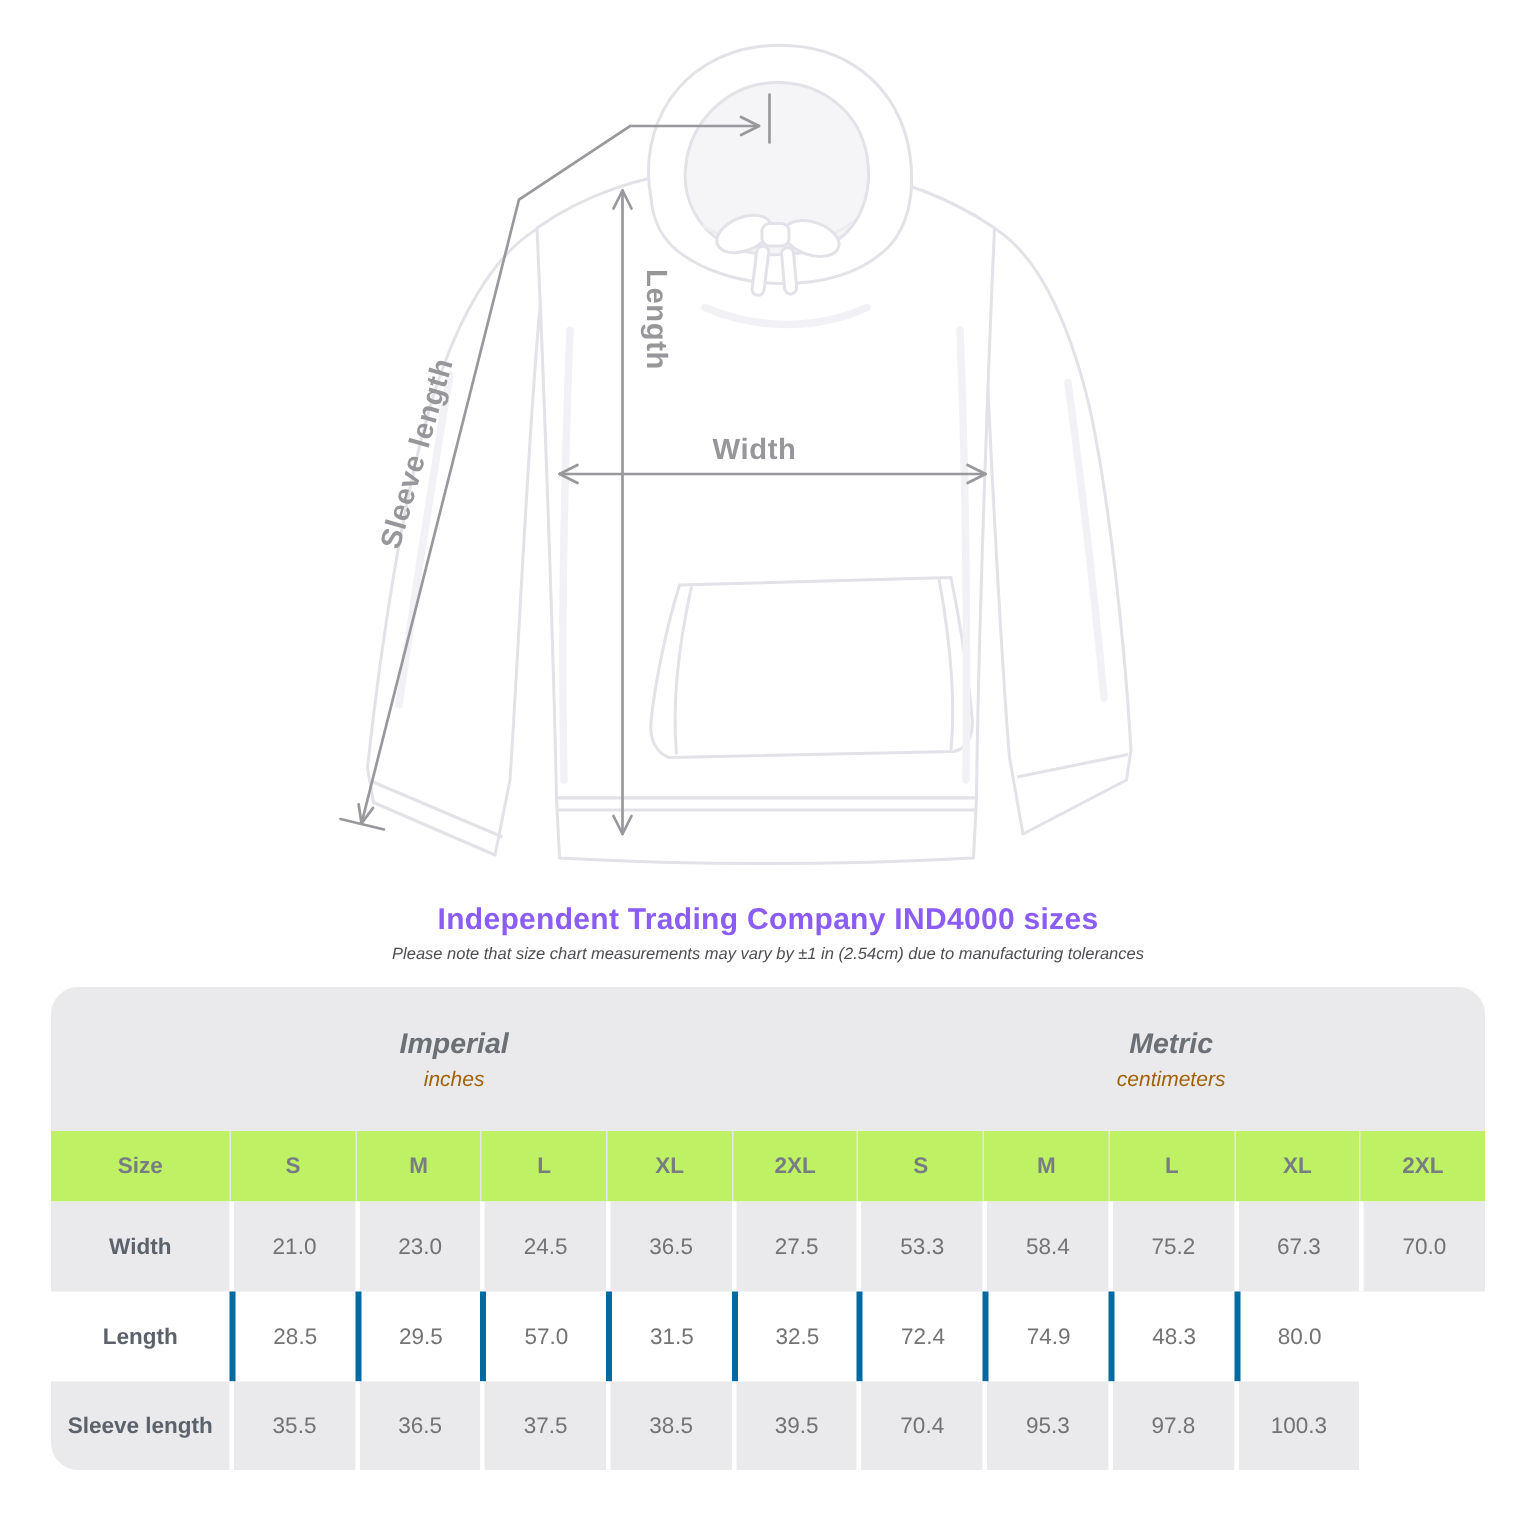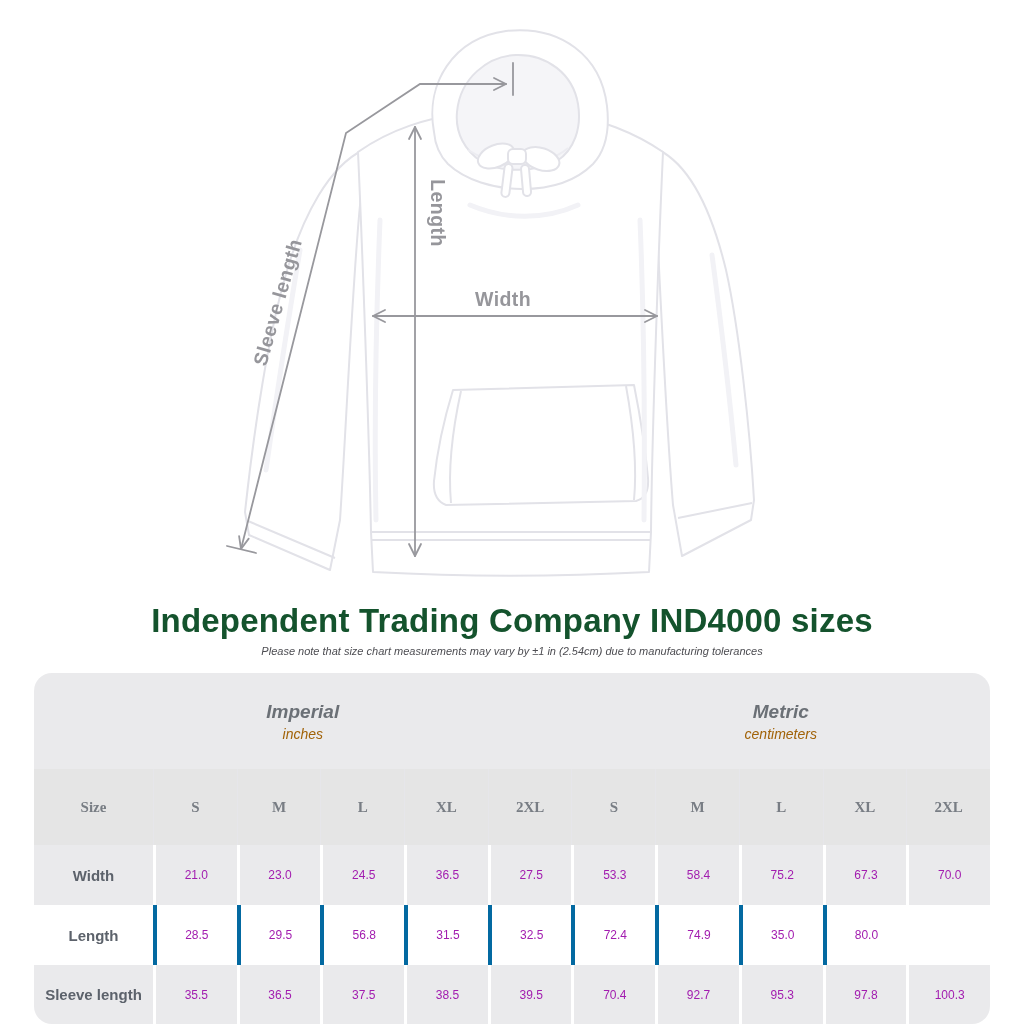--- a/index.html
+++ b/index.html
@@ -12,7 +12,7 @@
 
   .page-title{
     margin:4px 0 0;text-align:center;
-    font-size:33px;font-weight:bold;color:#14532d;letter-spacing:.2px;
+    font-size:20px;font-weight:bold;color:#8b5cf6;letter-spacing:.2px;
   }
   .page-subtitle{
     margin:5px 0 0;text-align:center;

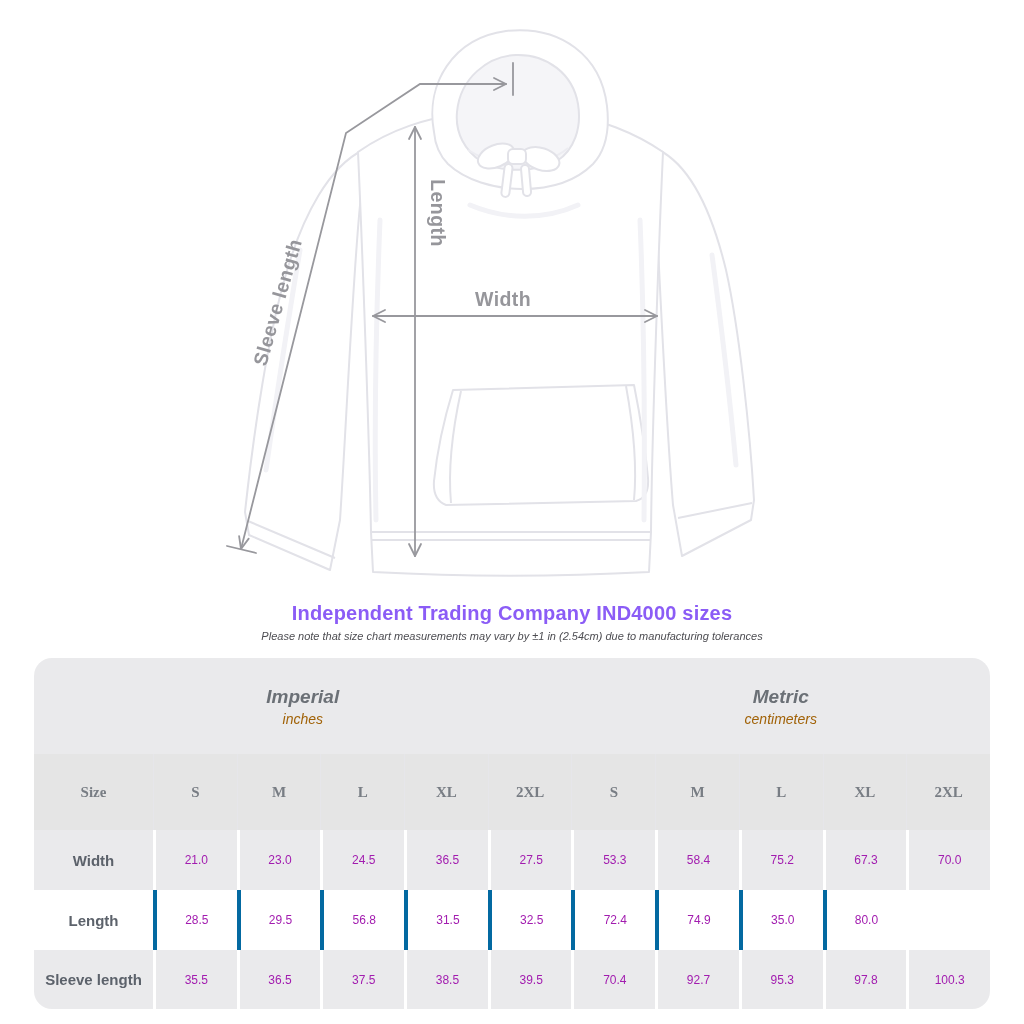--- a/index.html
+++ b/index.html
@@ -36,7 +36,7 @@
   .group-name{font-size:19px;font-weight:bold;font-style:italic;color:#6b7076;}
   .group-unit{font-size:14px;font-style:italic;color:#a16207;}
   
-  .row-headers{height:76px;background:#e5e5e5;font-family:Liberation Serif, serif;}
+  .row-headers{height:47px;background:#bef264;}
   .row-headers .cell{font-size:15px;font-weight:bold;color:#787d84;}
   .row-headers .cell + .cell{border-left:1px solid #e6e6ea;}
   

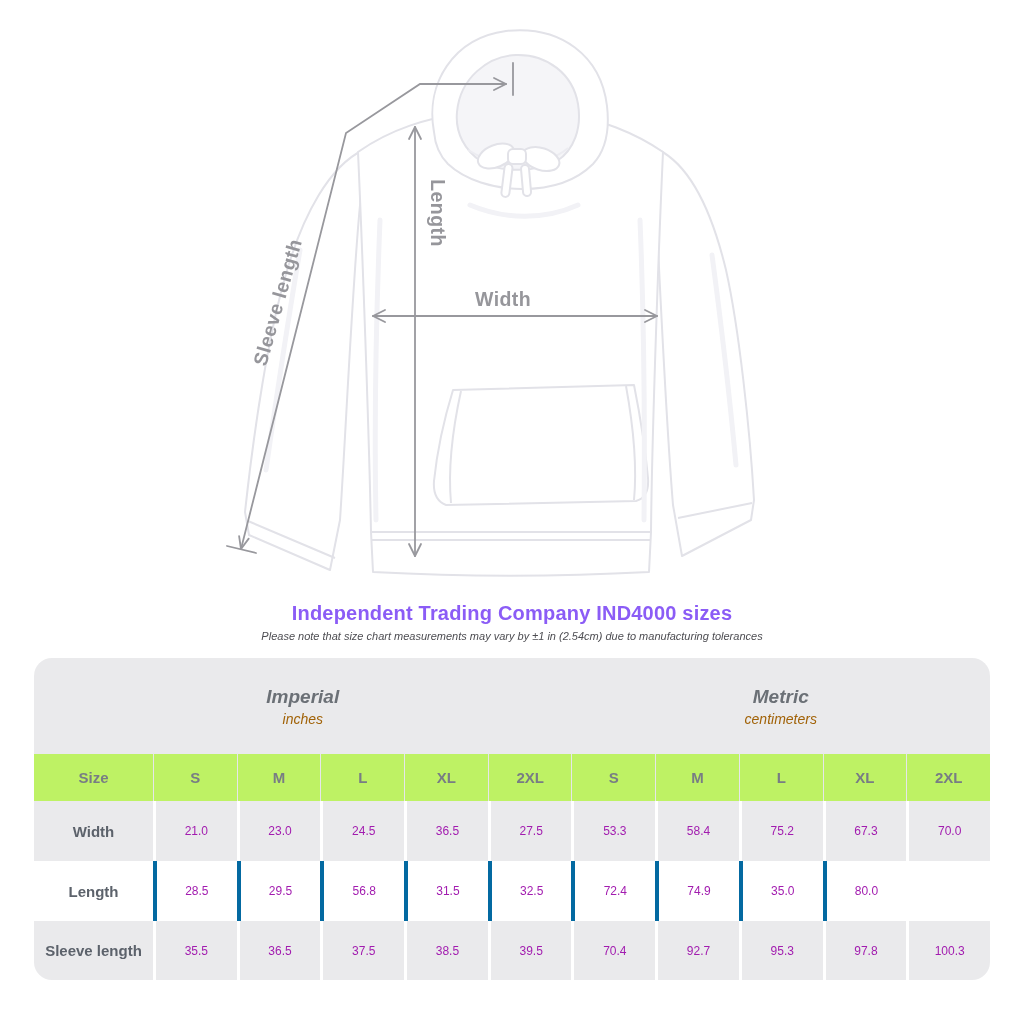--- a/index.html
+++ b/index.html
@@ -42,7 +42,7 @@
   
   .row-data{height:60px;}
   .row-data:last-child{height:59px;}
-  .row-data .cell{font-size:12px;color:#a21caf;}
+  .row-data .cell{font-size:15px;color:#737373;}
   .row-data .row-label{font-size:15px;font-weight:bold;color:#5c626b;}
   .row-white{background:#ffffff;}
   .row-white .cell + .cell{border-left:4px solid #0369a1;}

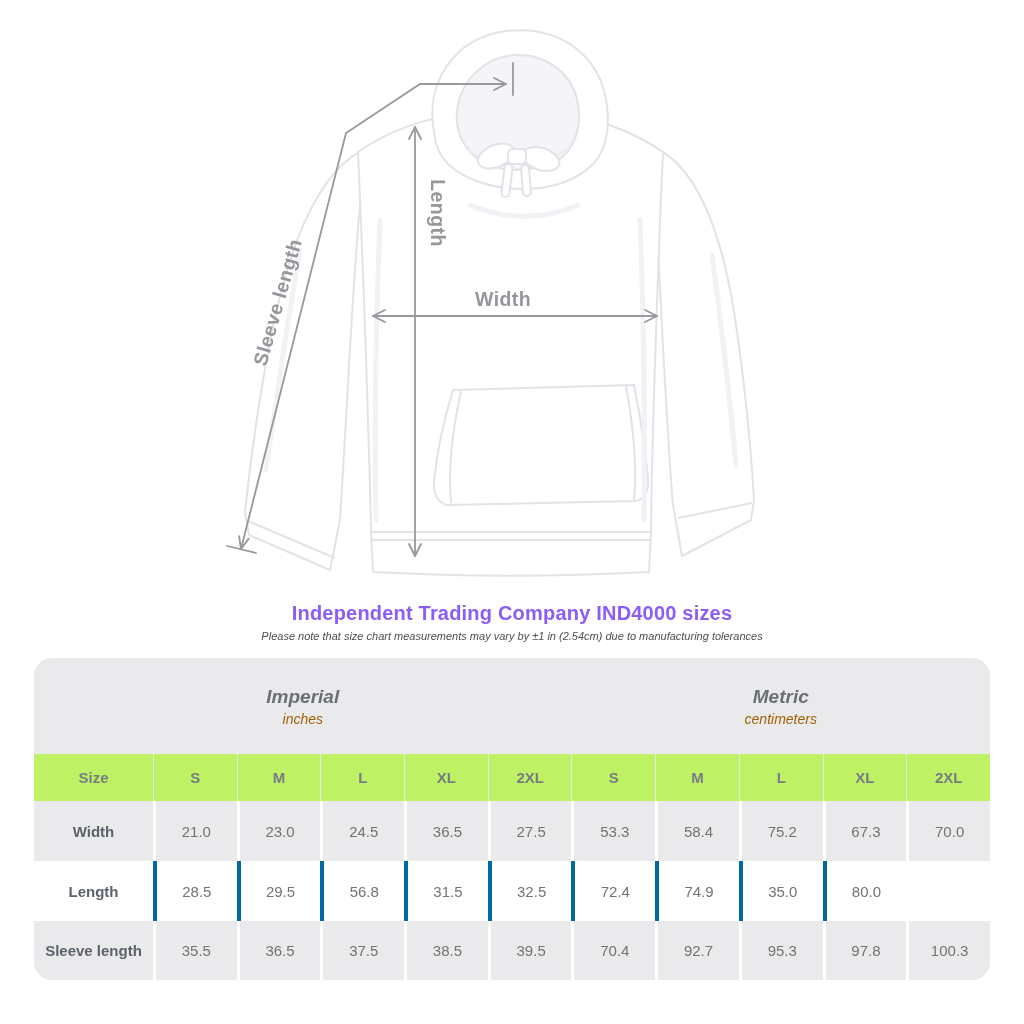--- a/index.html
+++ b/index.html
@@ -164,7 +164,7 @@
     <div class="cell row-label">Length</div>
     <div class="cell">28.5</div>
     <div class="cell">29.5</div>
-    <div class="cell">56.8</div>
+    <div class="cell">57.0</div>
     <div class="cell">31.5</div>
     <div class="cell">32.5</div>
     <div class="cell">72.4</div>

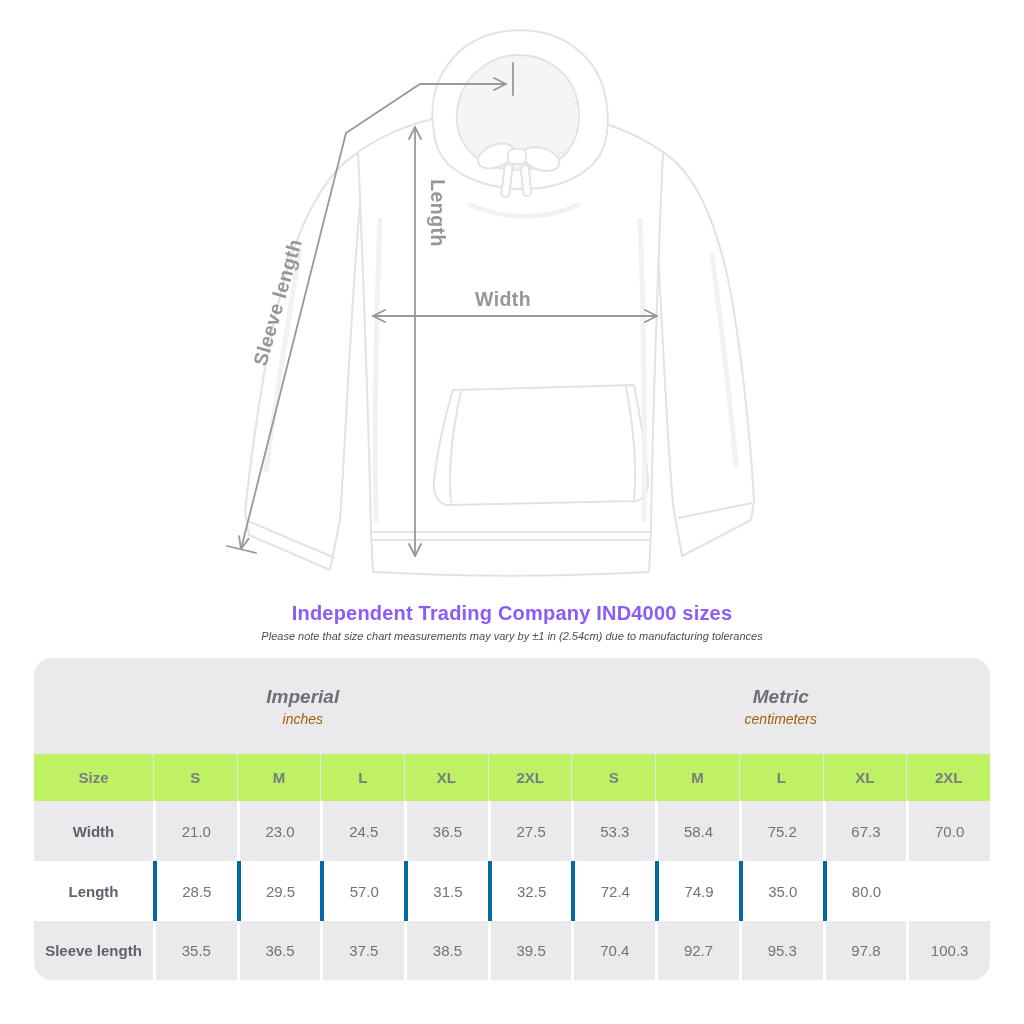--- a/index.html
+++ b/index.html
@@ -169,7 +169,7 @@
     <div class="cell">32.5</div>
     <div class="cell">72.4</div>
     <div class="cell">74.9</div>
-    <div class="cell">35.0</div>
+    <div class="cell">48.3</div>
     <div class="cell">80.0</div>
   </div>
 

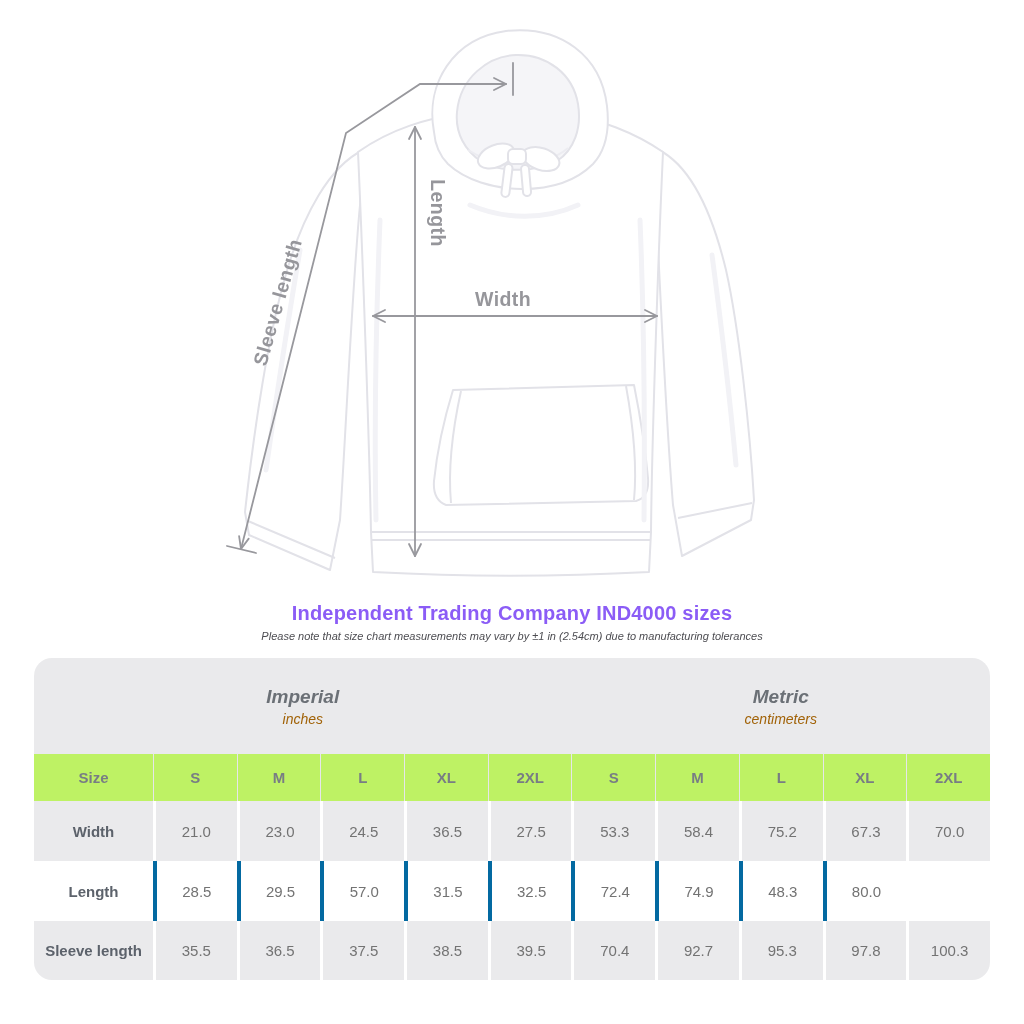--- a/index.html
+++ b/index.html
@@ -181,7 +181,6 @@
     <div class="cell">38.5</div>
     <div class="cell">39.5</div>
     <div class="cell">70.4</div>
-    <div class="cell">92.7</div>
     <div class="cell">95.3</div>
     <div class="cell">97.8</div>
     <div class="cell">100.3</div>

